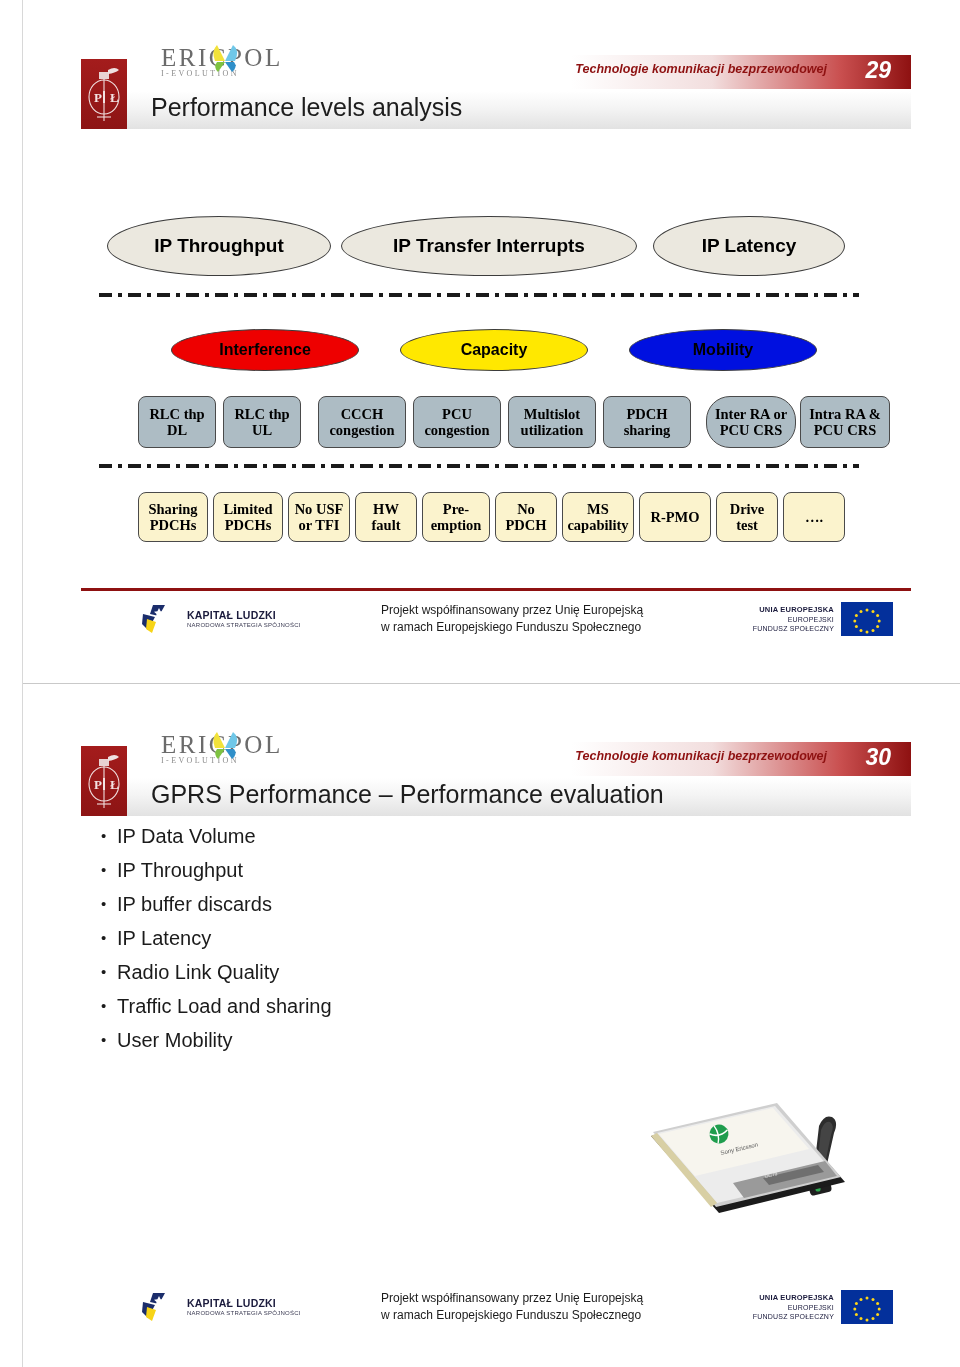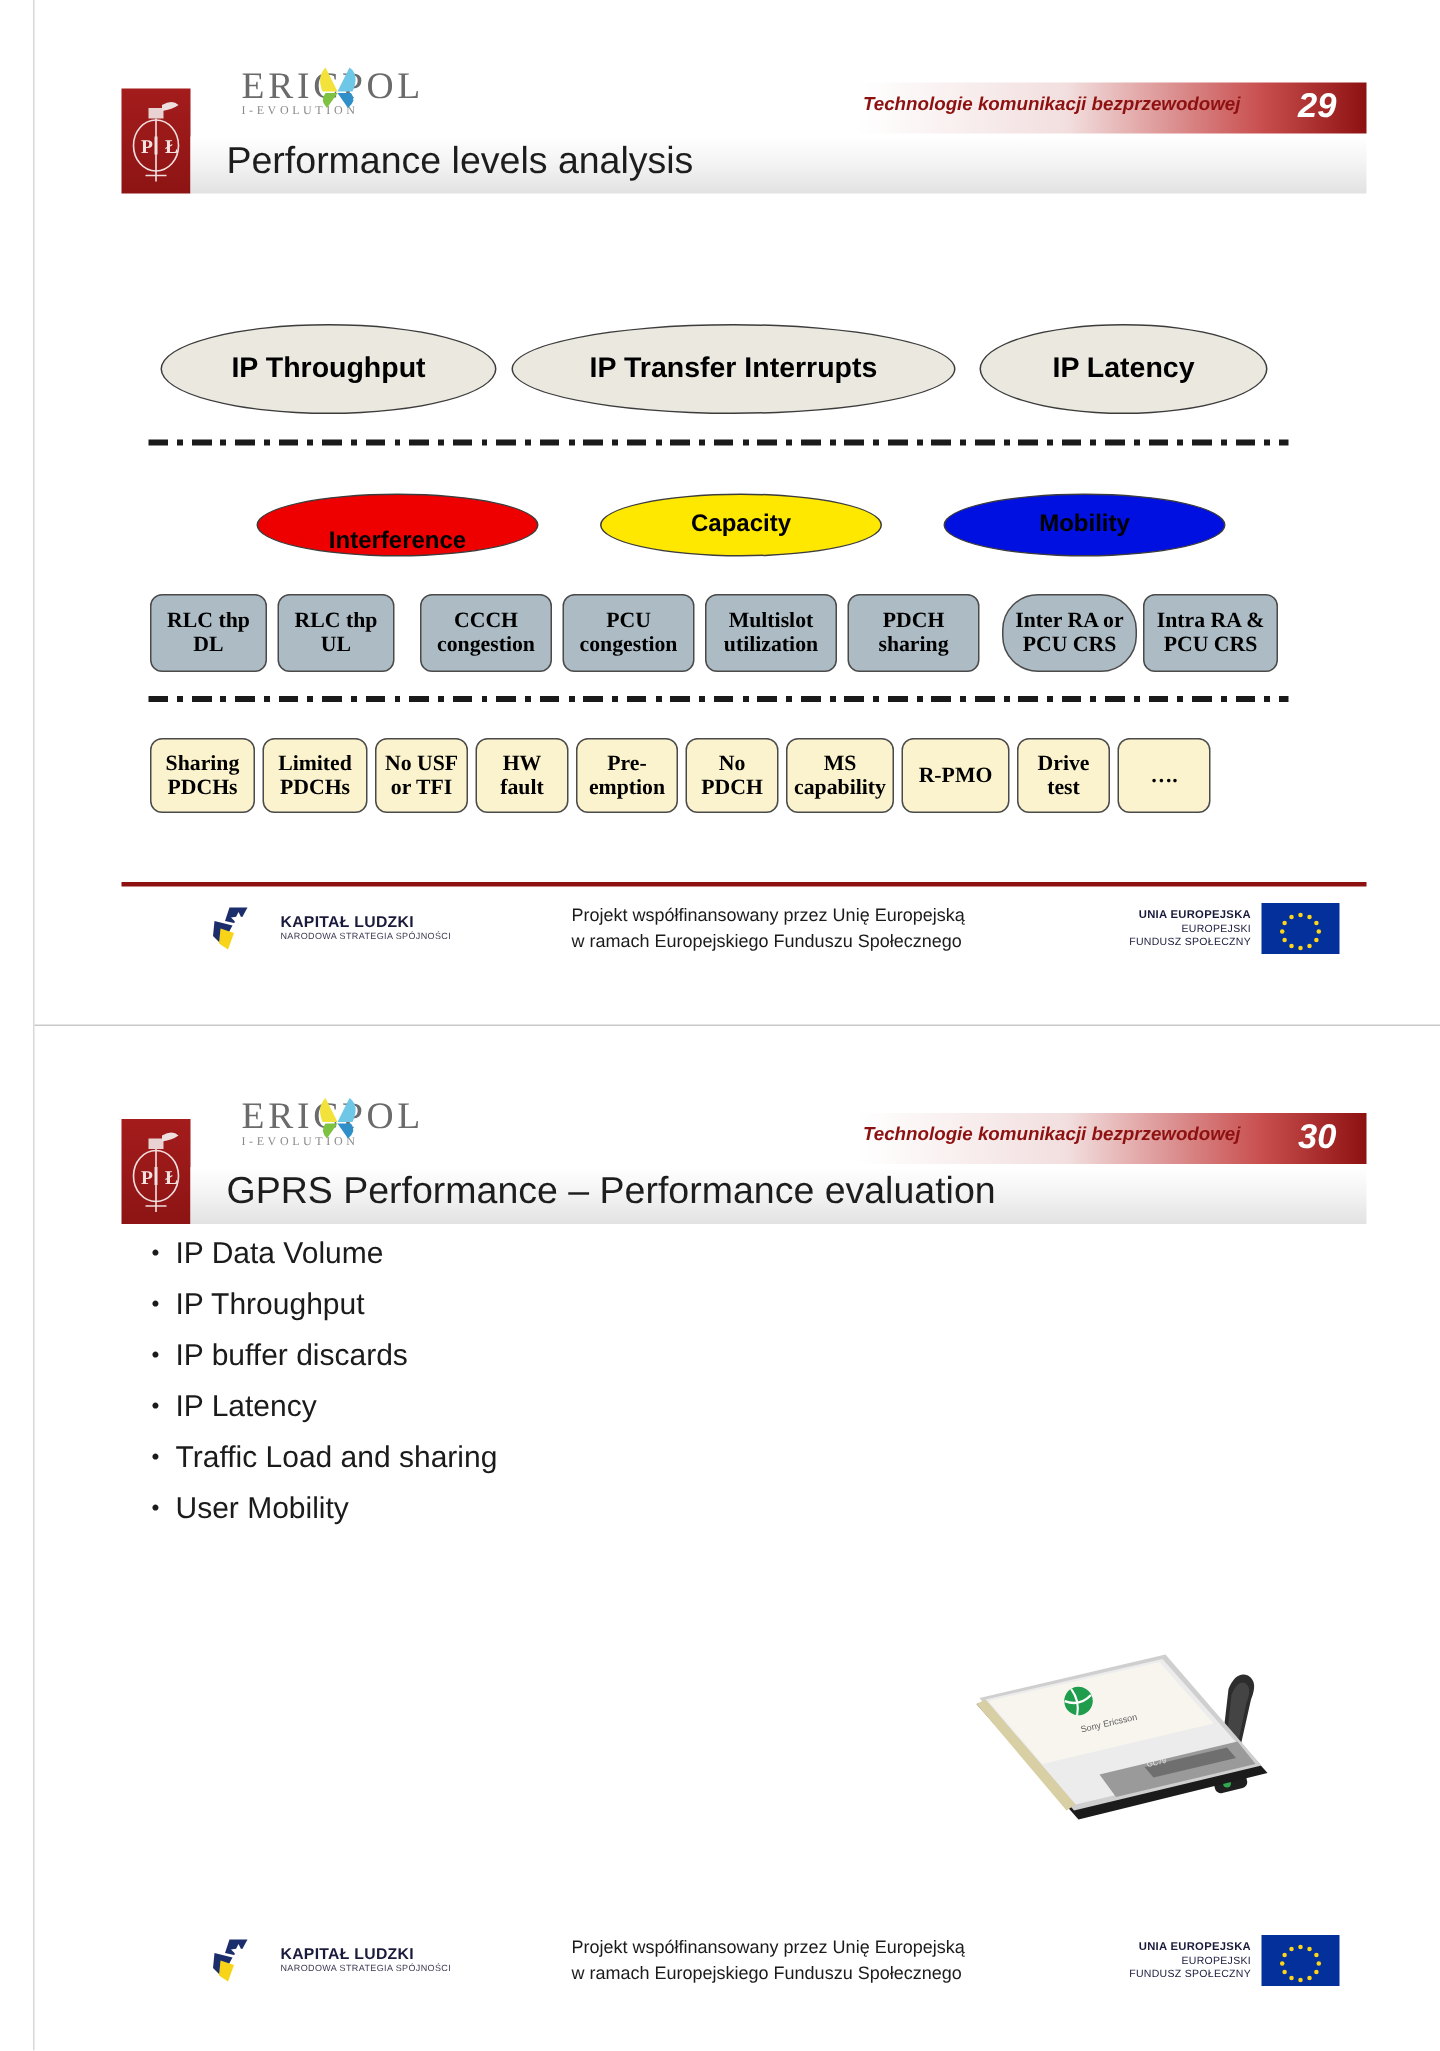--- a/index.html
+++ b/index.html
@@ -287,7 +287,7 @@
 
       <div class="dash-line" style="left:76px; top:293px; width:760px;"></div>
 
-      <div class="ellipse color" style="left:148px; top:329px; width:188px; height:42px; background:#ee0000;align-items:flex-end;">
+      <div class="ellipse color" style="left:148px; top:329px; width:188px; height:42px; background:#ee0000;">
         <span>Interference</span>
       </div>
       <div class="ellipse color" style="left:377px; top:329px; width:188px; height:42px; background:#ffe800;">

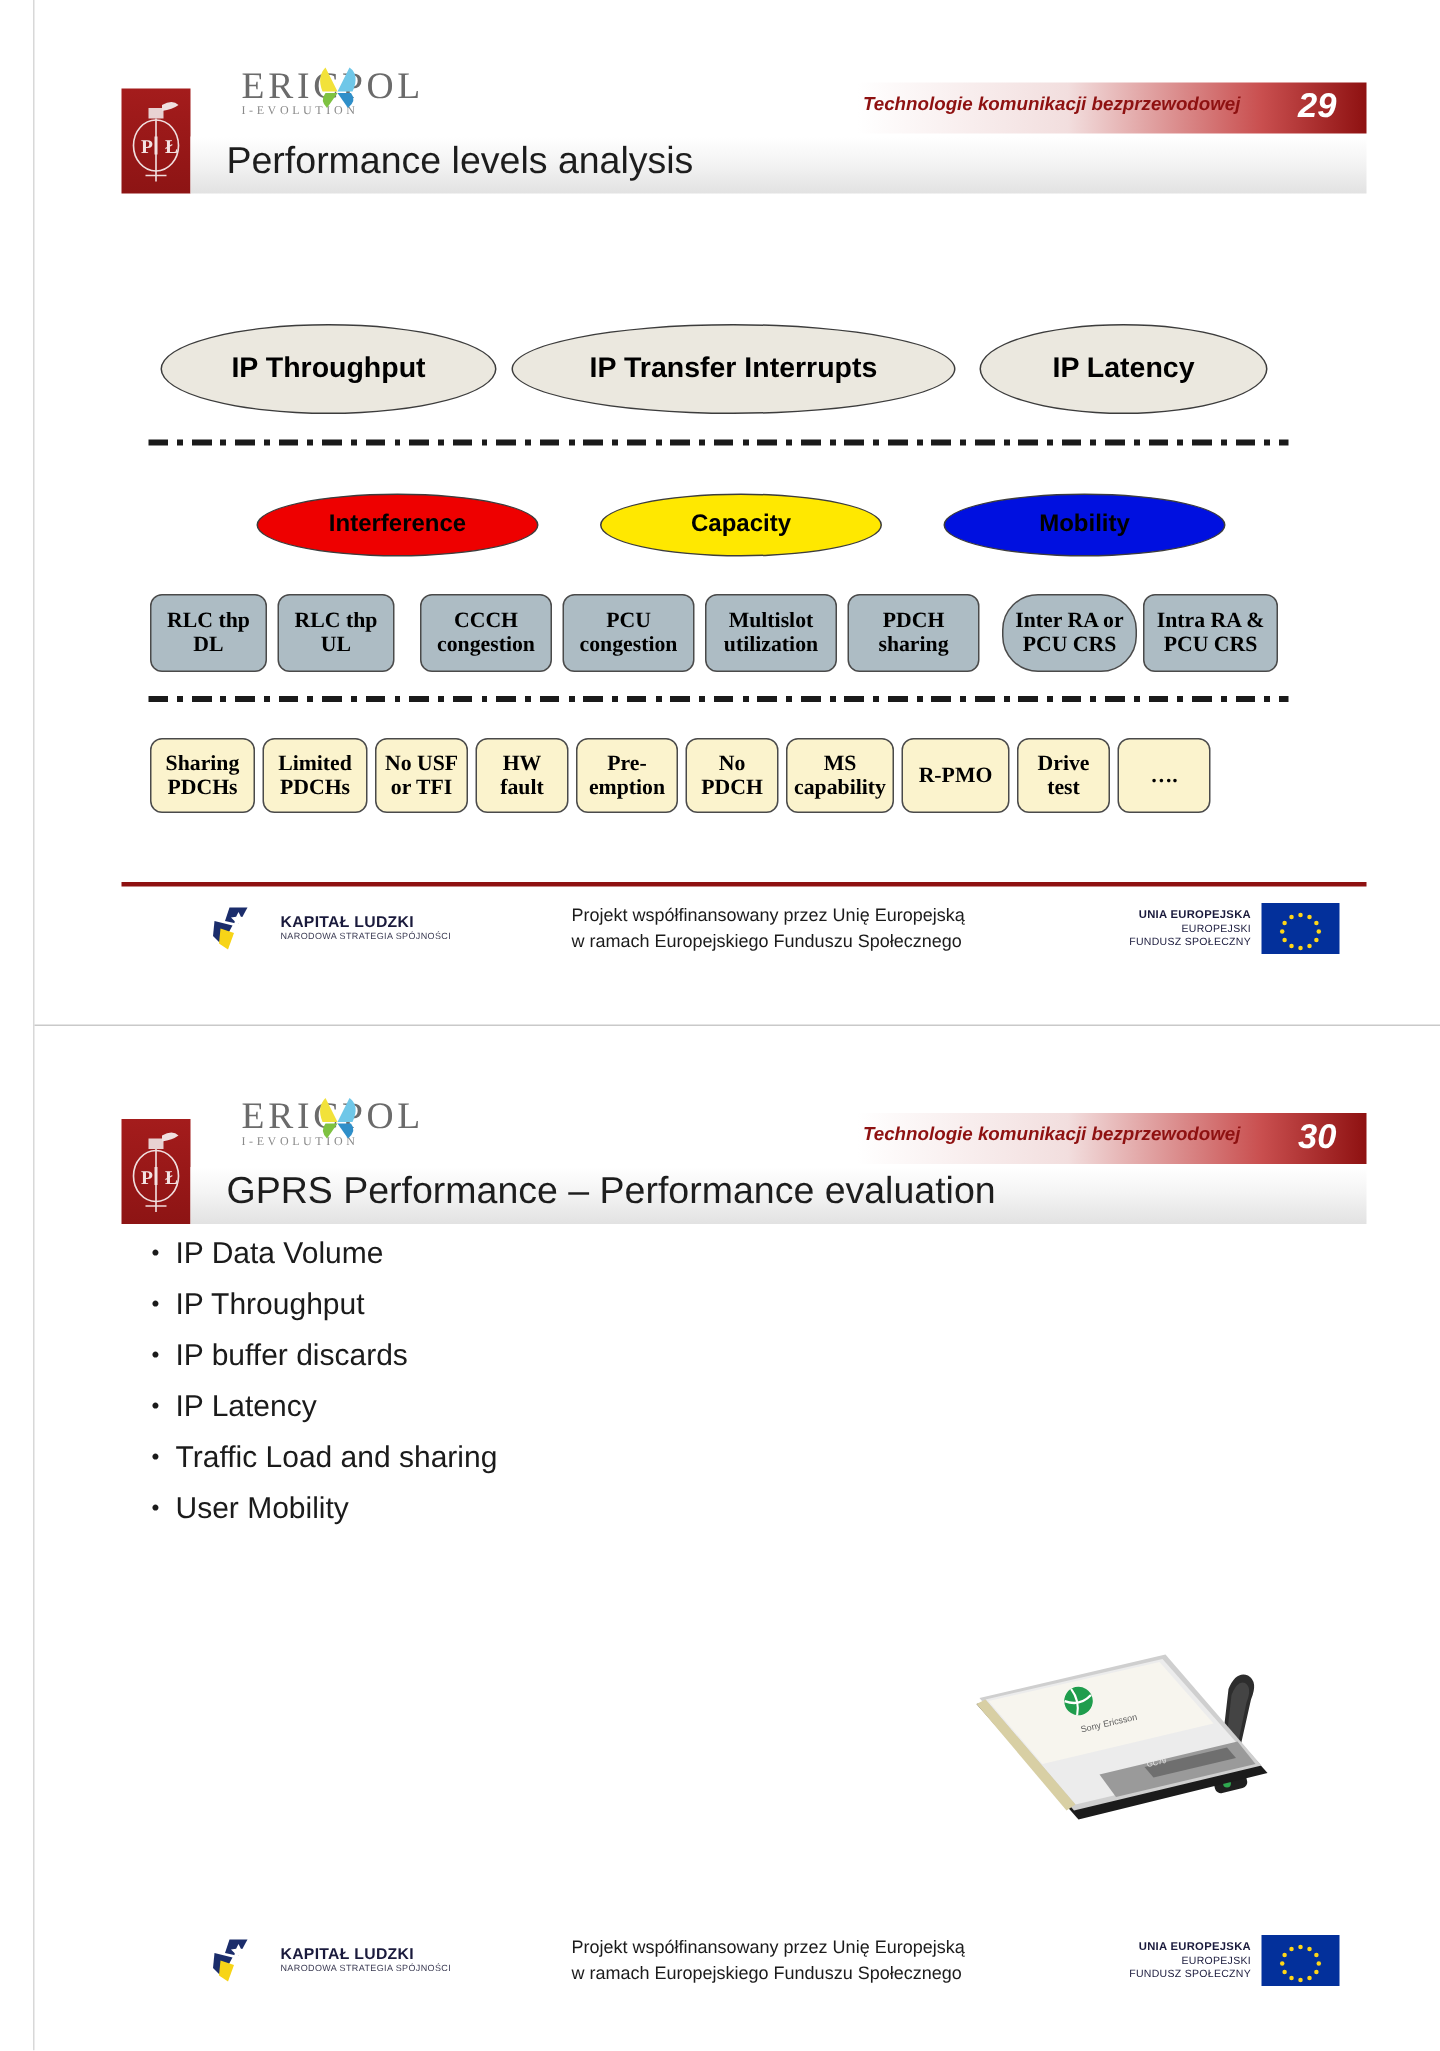--- a/index.html
+++ b/index.html
@@ -156,7 +156,7 @@
     );
   }
 
-  .box-row { position: absolute; display: flex; align-items: flex-end; }
+  .box-row { position: absolute; display: flex; align-items: flex-end; margin-left: 38px; }
   .nbox {
     border: 1.3px solid #4a4a4a;
     border-radius: 8px;

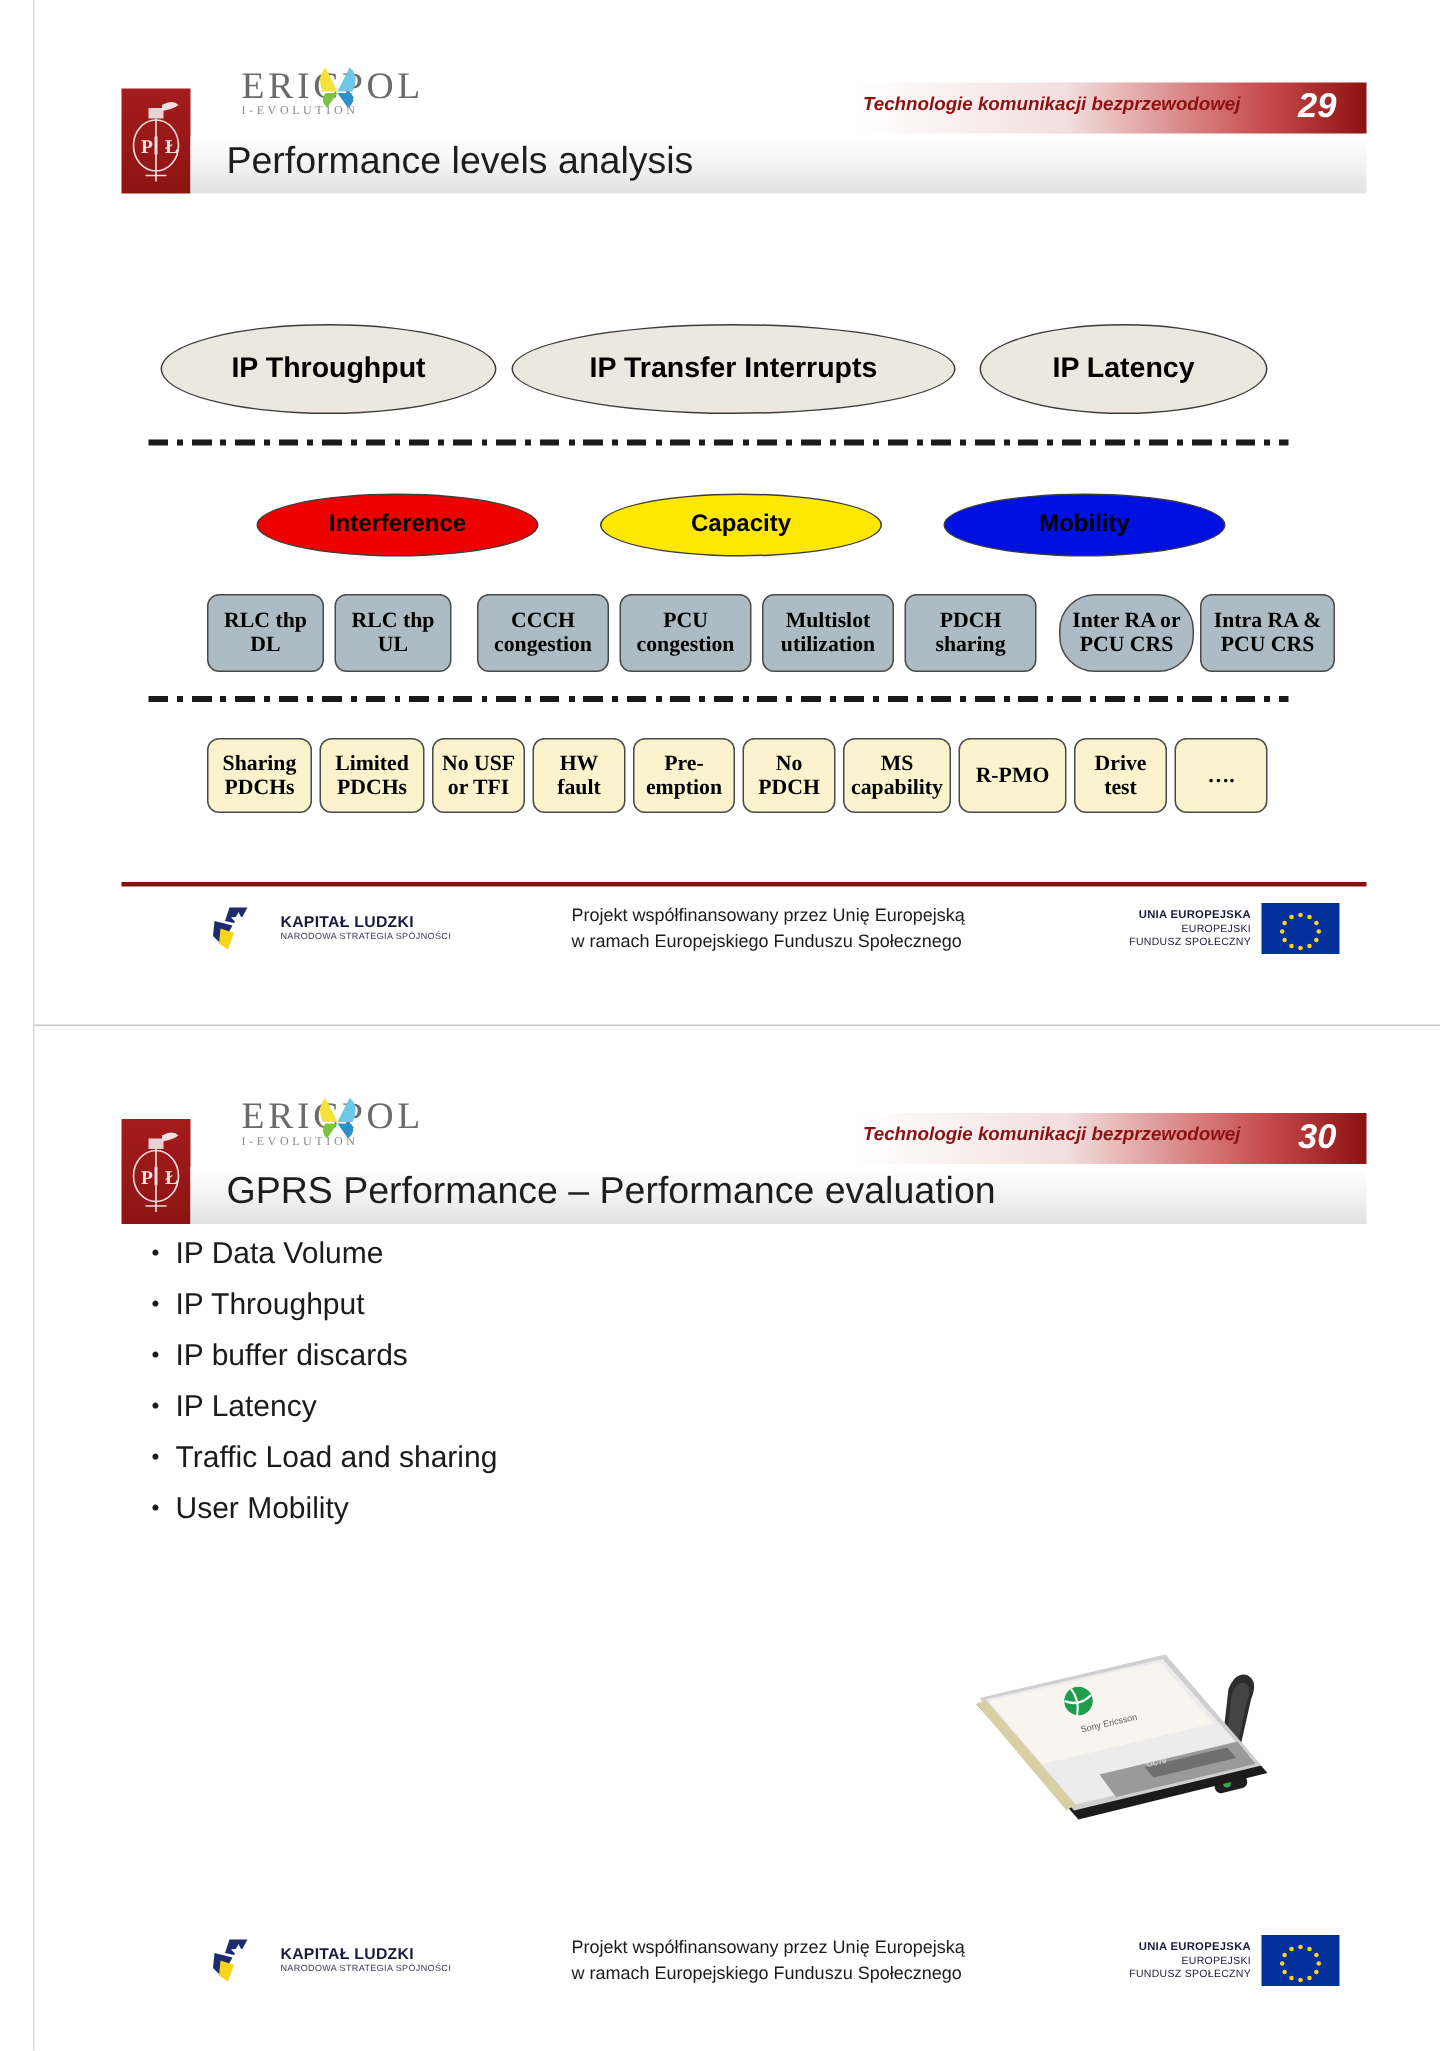--- a/index.html
+++ b/index.html
@@ -454,6 +454,7 @@
       <li class="bullet-item">IP Throughput</li>
       <li class="bullet-item">IP buffer discards</li>
       <li class="bullet-item">IP Latency</li>
+      <li class="bullet-item">Radio Link Quality</li>
       <li class="bullet-item">Traffic Load and sharing</li>
       <li class="bullet-item">User Mobility</li>
     </ul>

